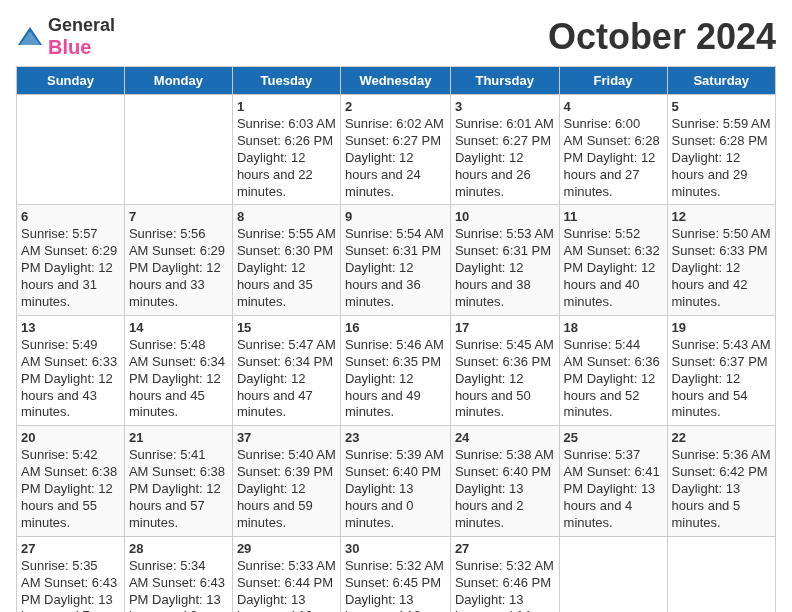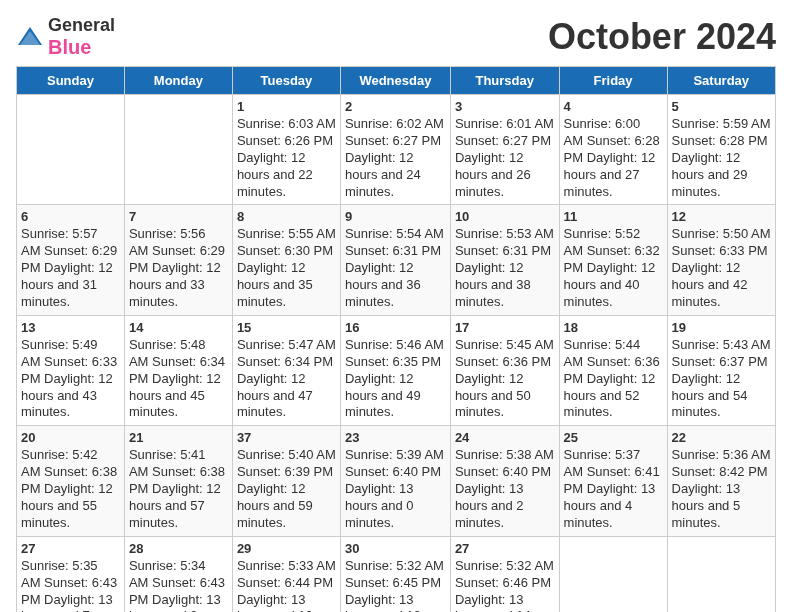--- a/index.html
+++ b/index.html
@@ -290,7 +290,7 @@
         <td>
           <span class="cell-day">22</span>
           <div class="cell-info">Sunrise: 5:36 AM
-Sunset: 8:42 PM
+Sunset: 6:42 PM
 Daylight: 13 hours and 5 minutes.</div>
         </td>
       </tr>

